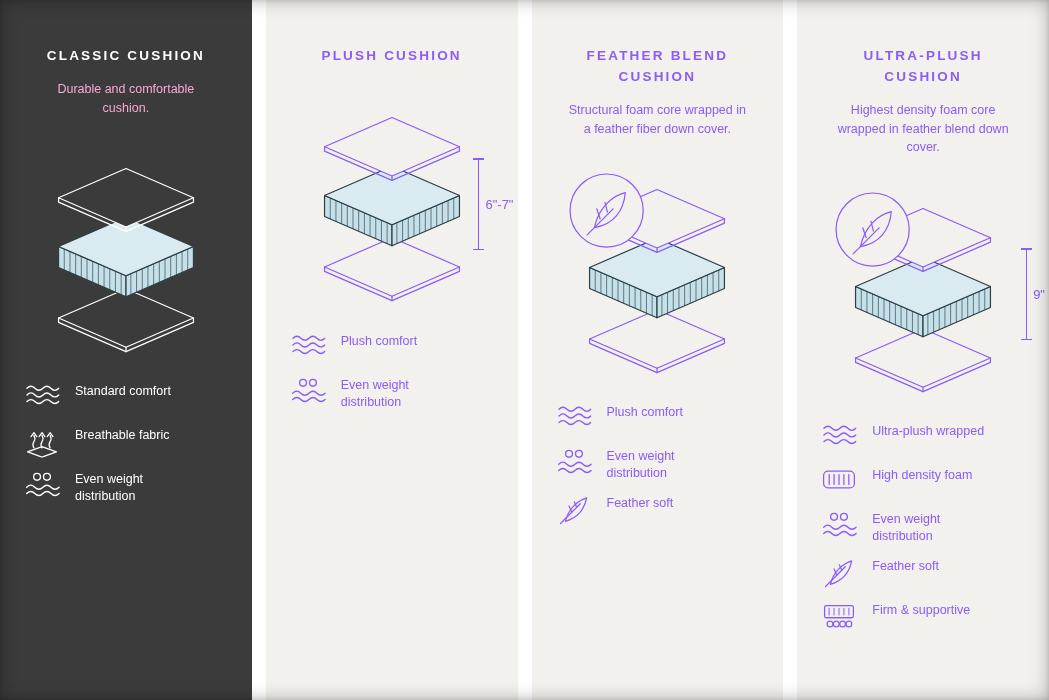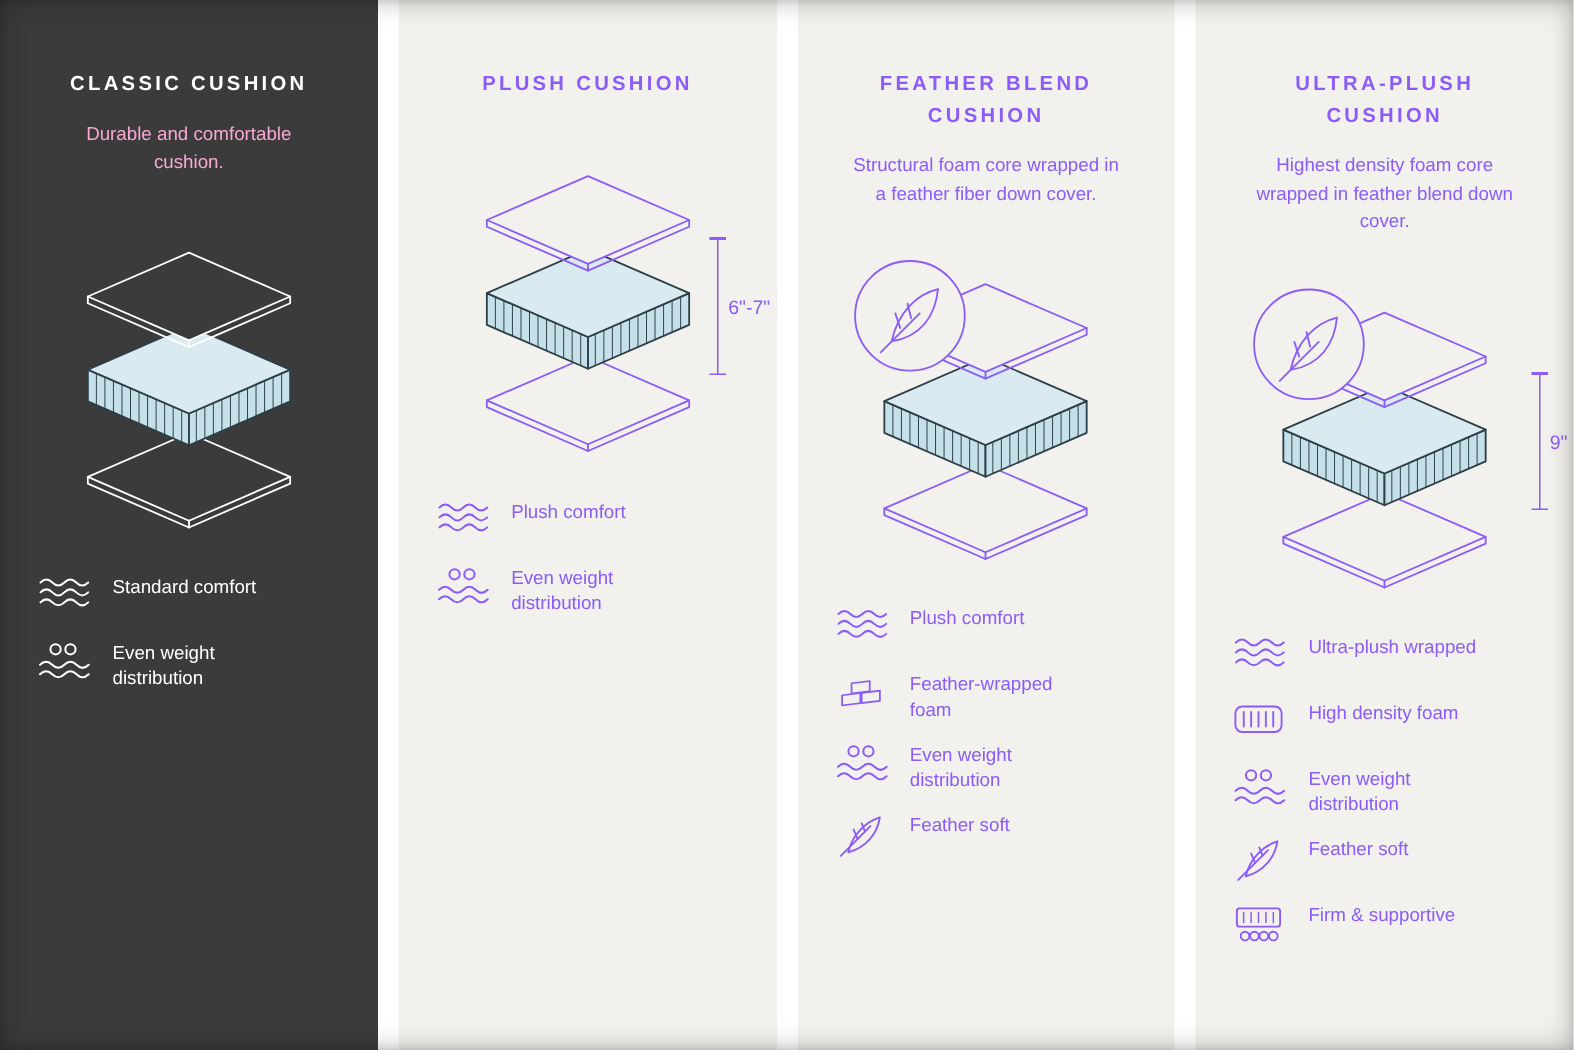--- a/index.html
+++ b/index.html
@@ -185,6 +185,14 @@
       </li>
       <li class="feature">
         <span class="f-icon">
+            <svg width="36" height="31" viewBox="0 0 40 34">
+              <use href="#icon-breathable"></use>
+            </svg>
+          </span>
+        <span class="f-label">Breathable fabric</span>
+      </li>
+      <li class="feature">
+        <span class="f-icon">
             <svg width="36" height="27" viewBox="0 0 40 30">
               <use href="#icon-even-weight"></use>
             </svg>

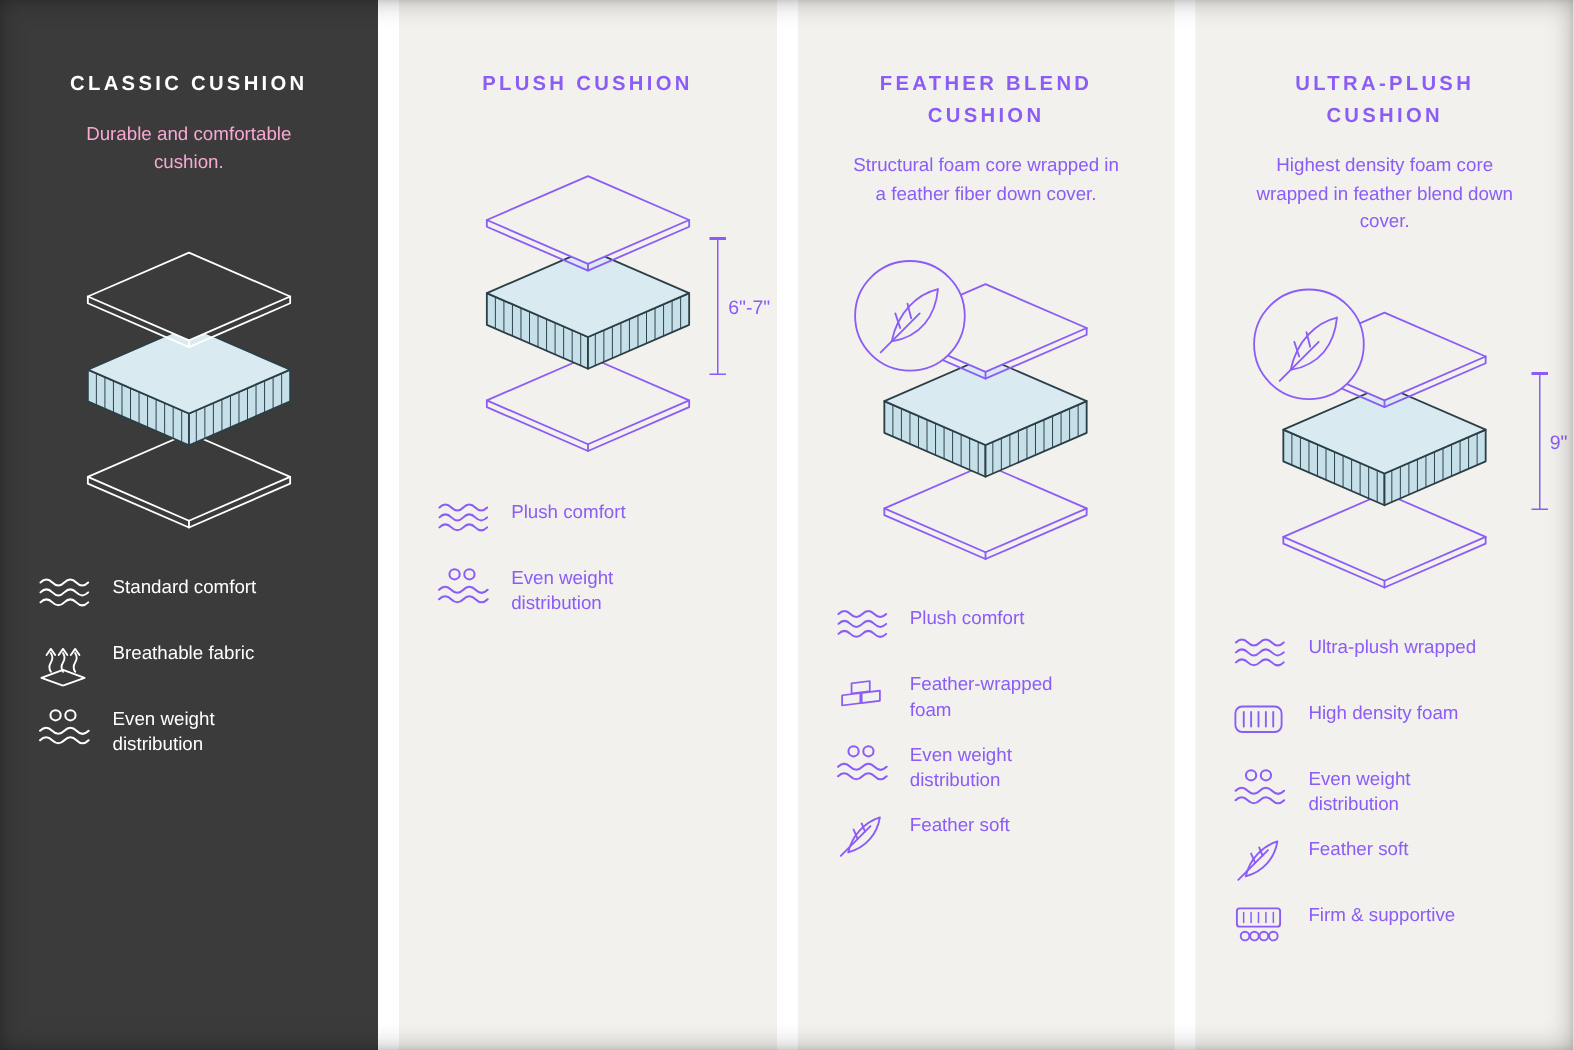--- a/index.html
+++ b/index.html
@@ -256,14 +256,6 @@
       <li class="feature">
         <span class="f-icon">
             <svg width="36" height="27" viewBox="0 0 40 30">
-              <use href="#icon-bricks"></use>
-            </svg>
-          </span>
-        <span class="f-label">Feather-wrapped foam</span>
-      </li>
-      <li class="feature">
-        <span class="f-icon">
-            <svg width="36" height="27" viewBox="0 0 40 30">
               <use href="#icon-even-weight"></use>
             </svg>
           </span>

